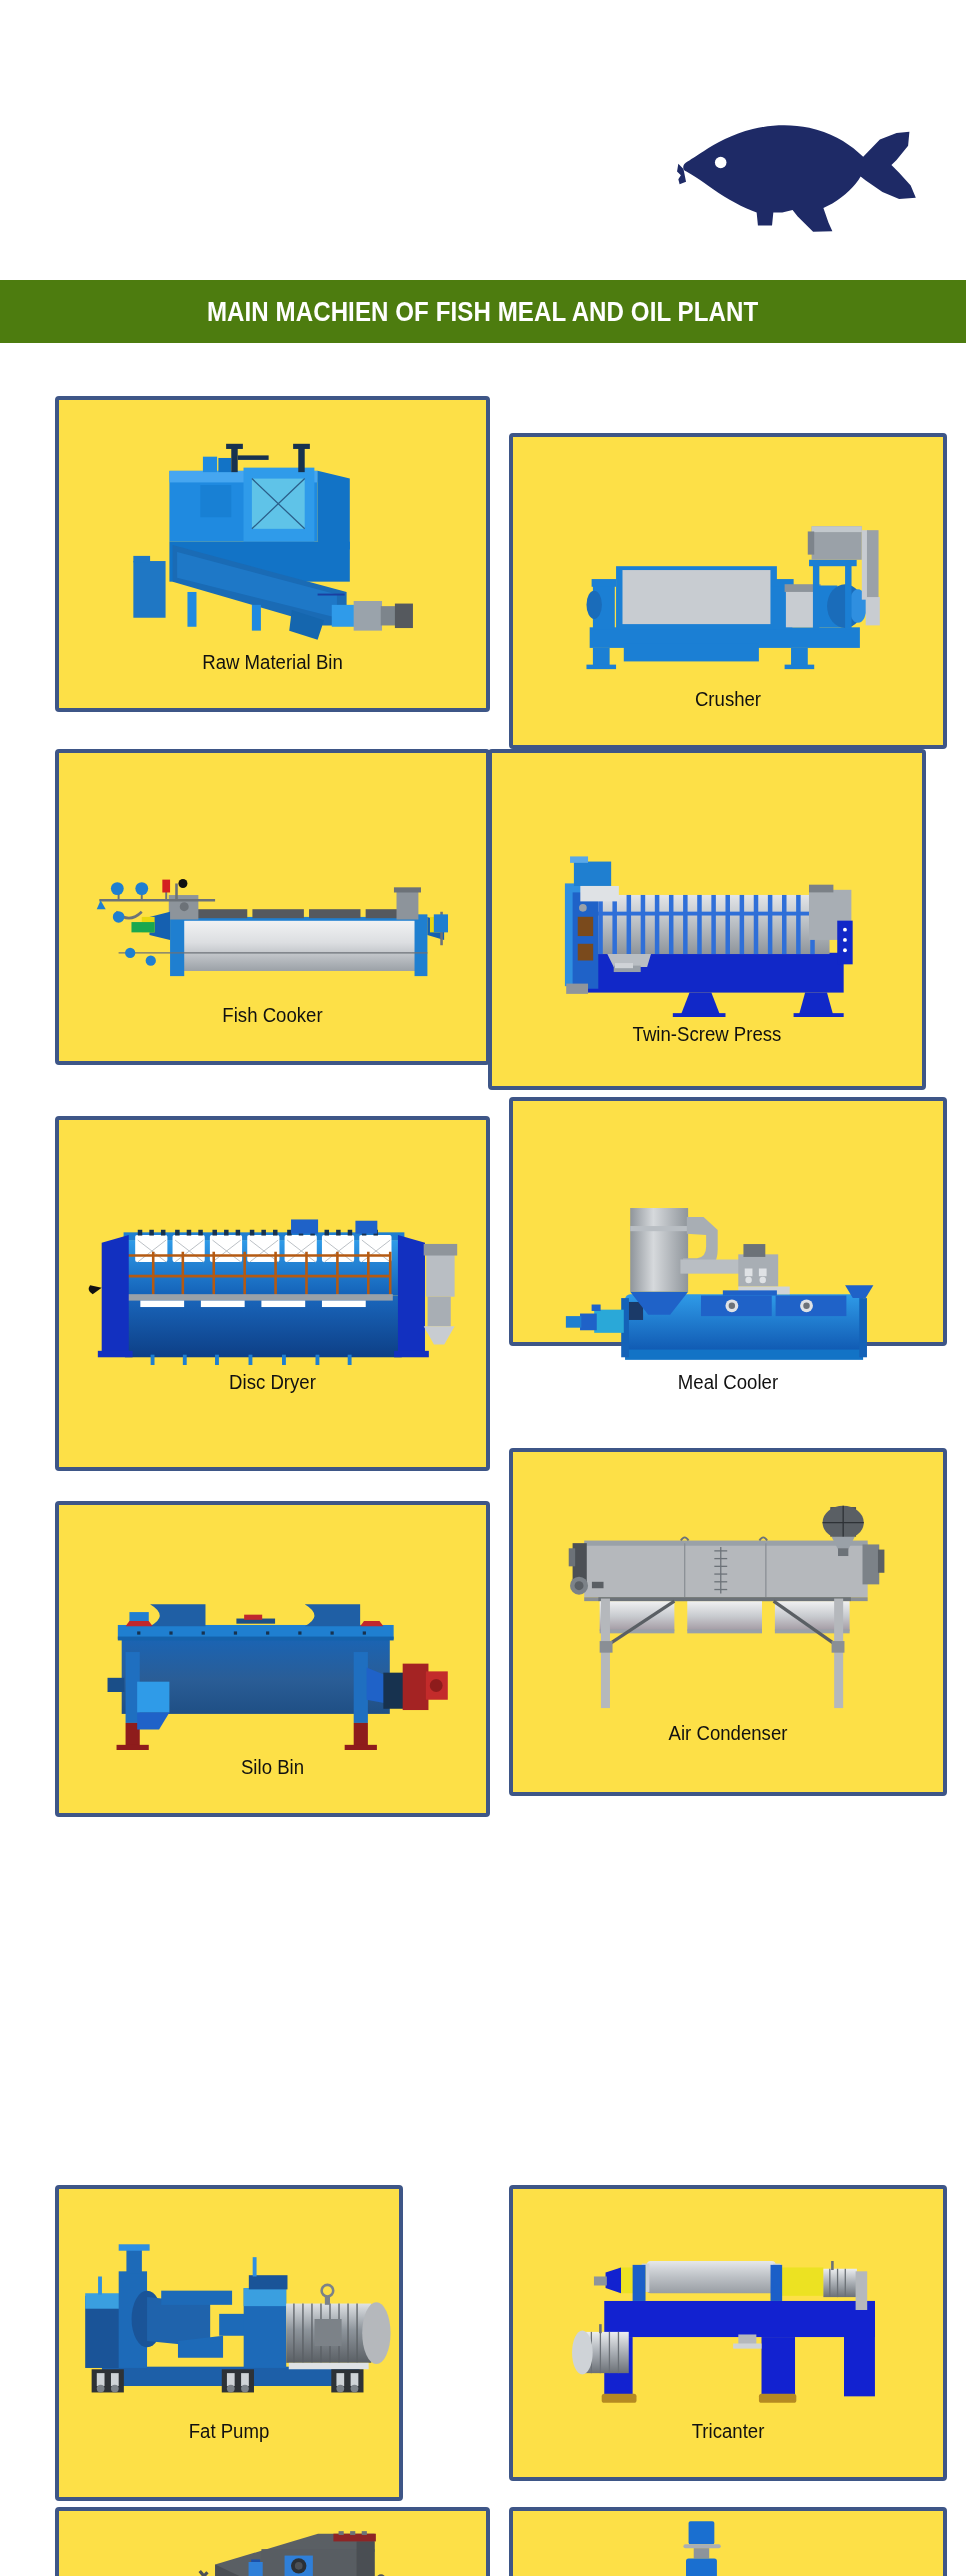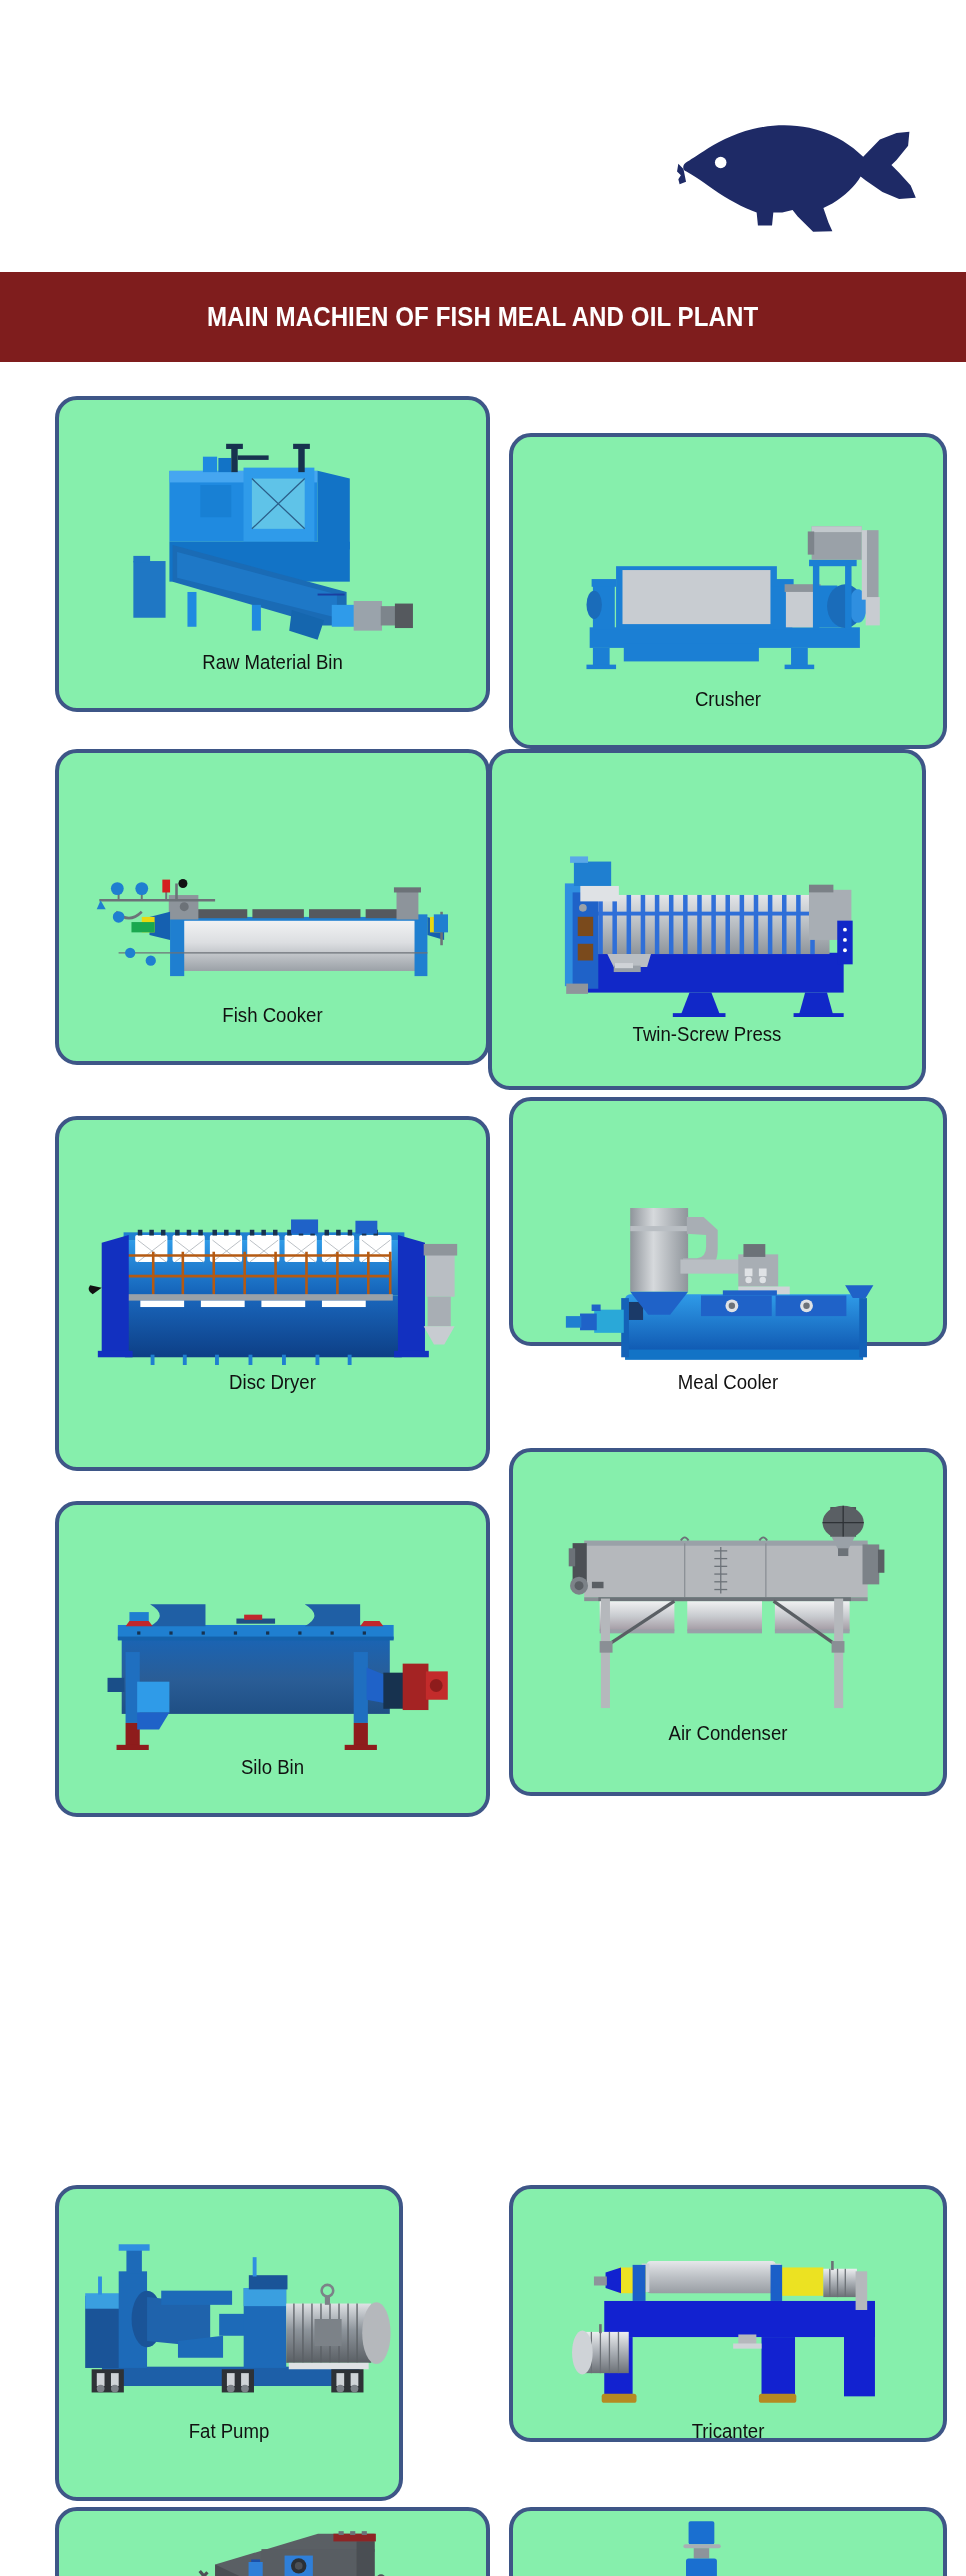--- a/index.html
+++ b/index.html
@@ -36,10 +36,10 @@
   .title-banner {
     position: absolute;
     left: 0;
-    top: 272px;
+    top: 280px;
     width: 966px;
-    height: 90px;
-    background: #7f1d1d;
+    height: 63px;
+    background: #4d7c0f;
     display: flex;
     align-items: center;
     justify-content: center;

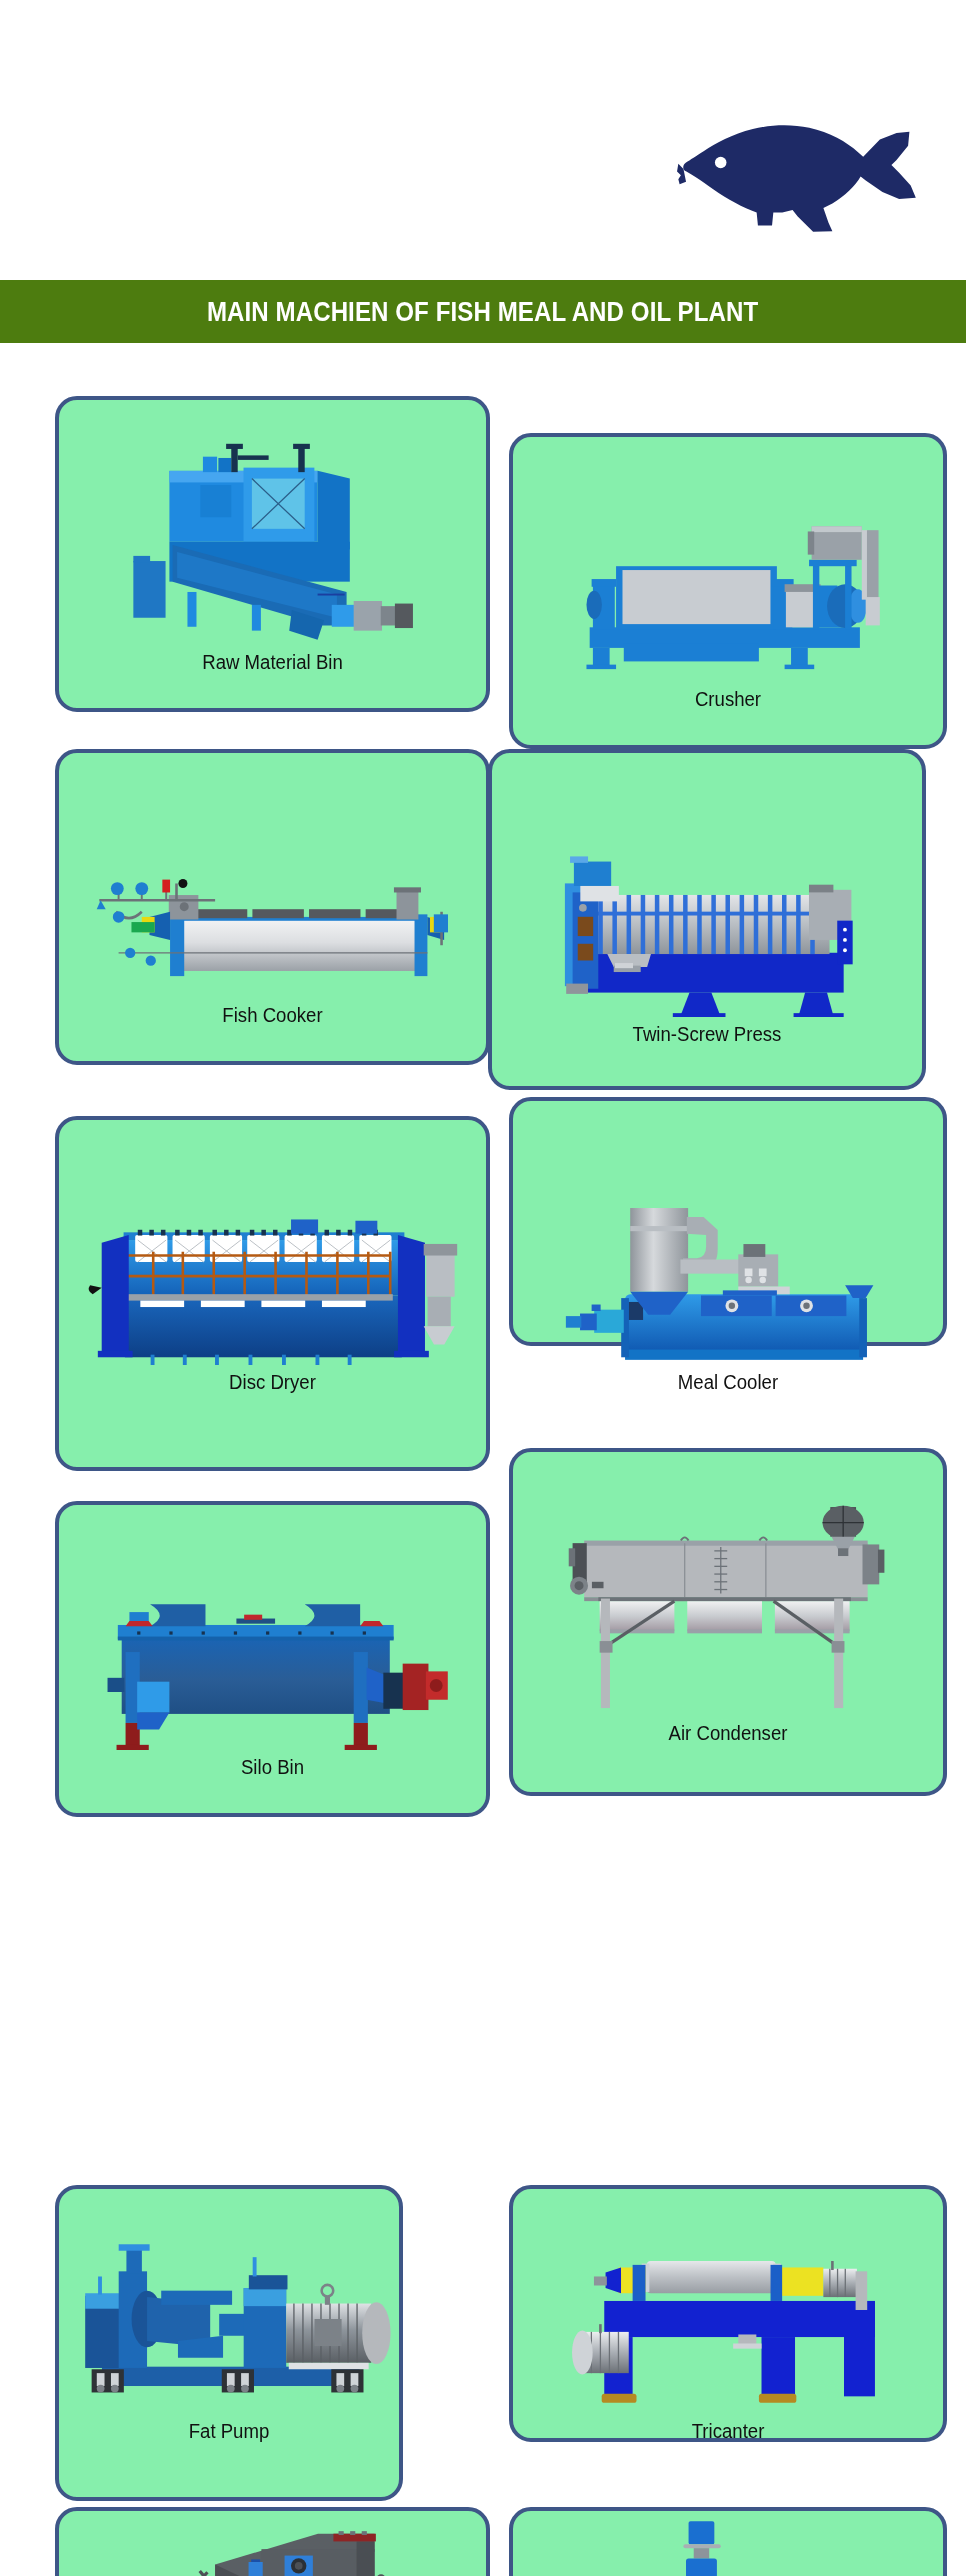--- a/index.html
+++ b/index.html
@@ -66,9 +66,9 @@
   .card {
     position: absolute;
     box-sizing: border-box;
-    background: #86efac;
+    background: #fde047;
     border: 4.5px solid #3e5687;
-    border-radius: 22px;
+    border-radius: 4px;
   }
   .card-figure {
     position: absolute;

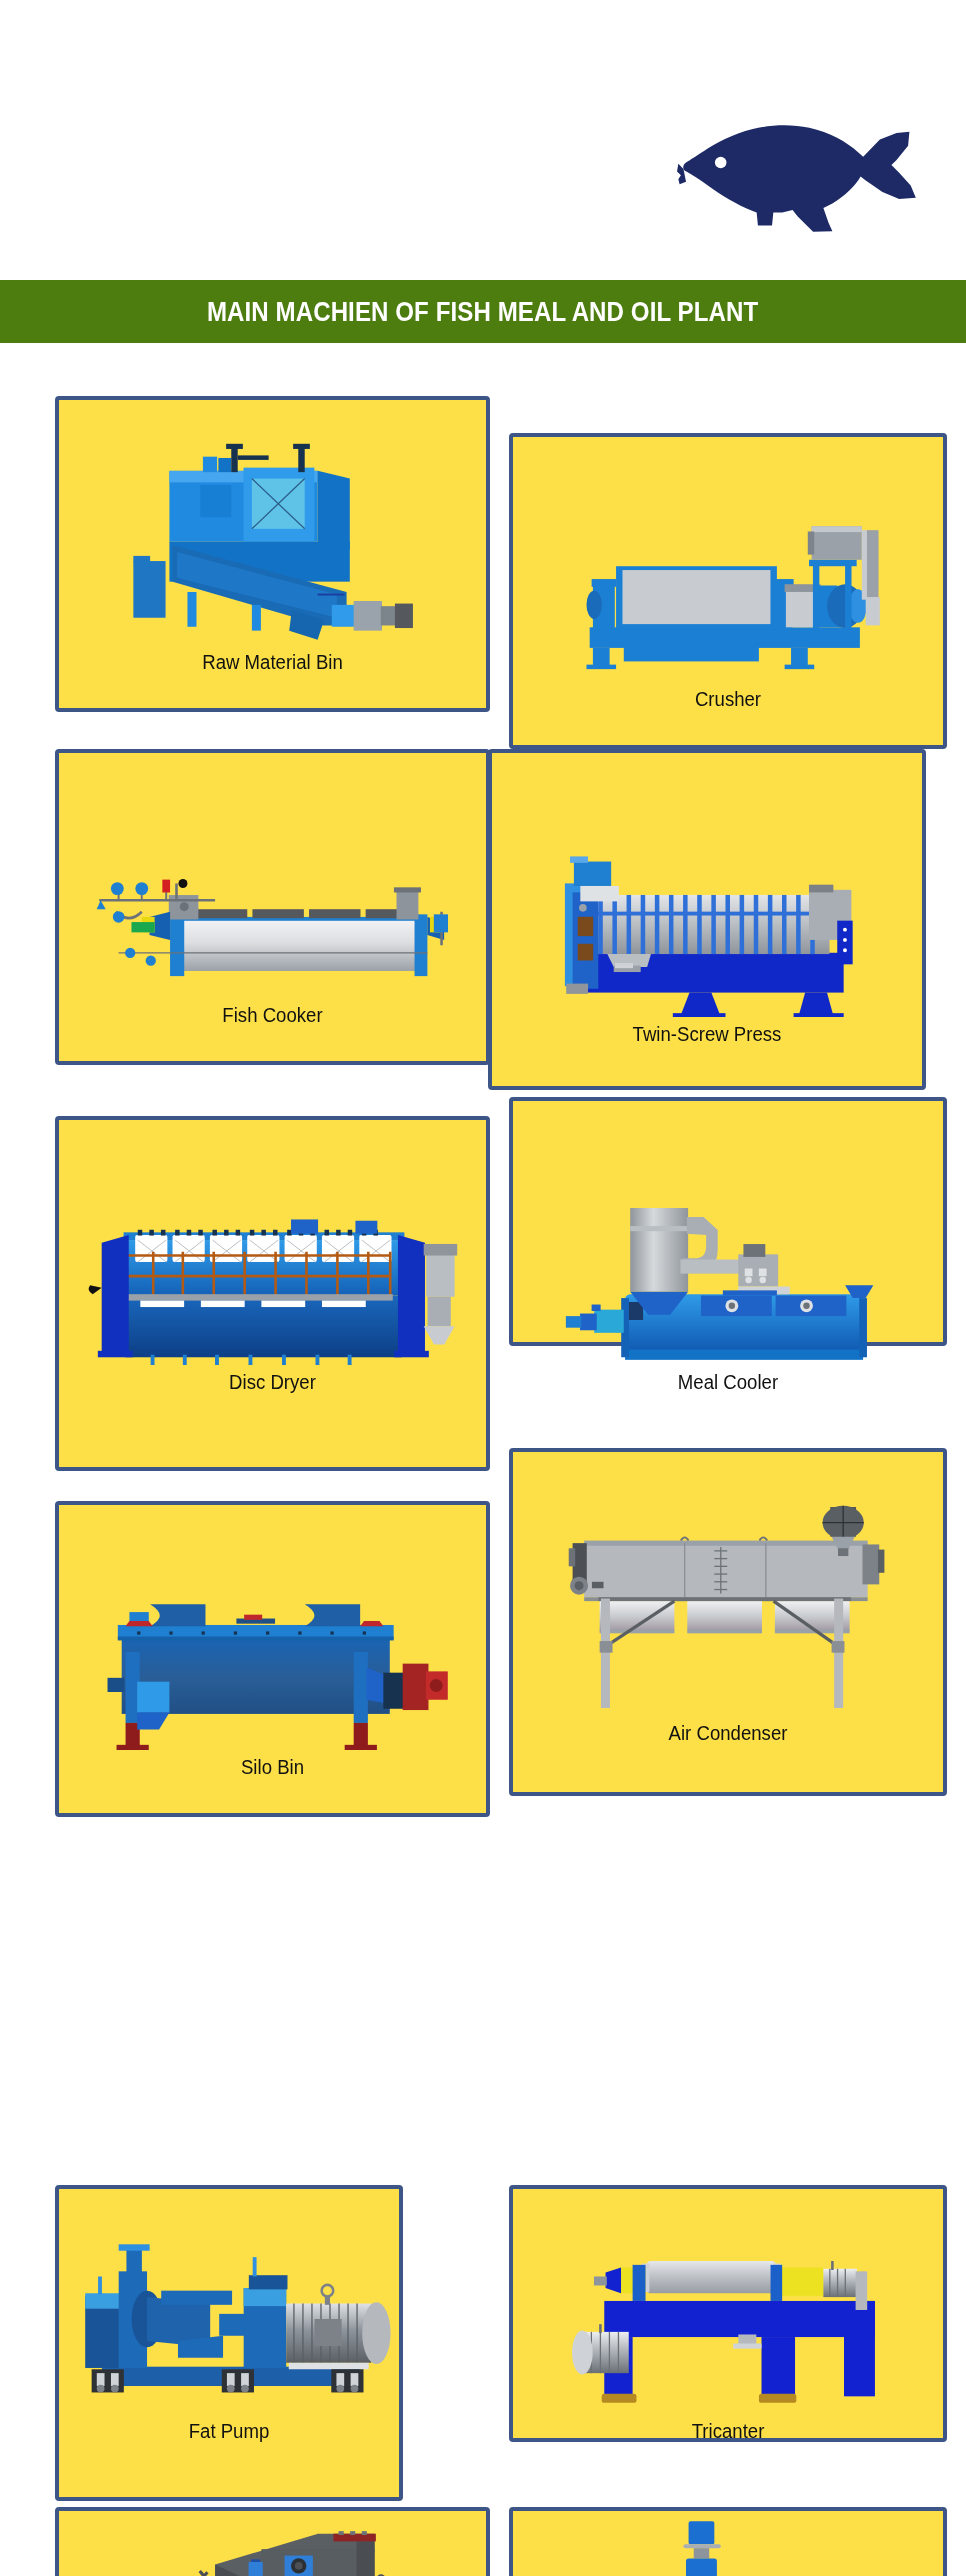--- a/index.html
+++ b/index.html
@@ -101,7 +101,7 @@
   .c3 { left: 488px; top: 398px;  width: 438px; height: 341px; }
   .c5 { left: 509px; top: 746px; width: 438px; height: 249px; }
   .c7 { left: 509px; top: 1097px; width: 438px; height: 348px; }
-  .c9 { left: 509px; top: 1834px; width: 438px; height: 257px; }
+  .c9 { left: 509px; top: 1834px; width: 438px; height: 296px; }
 
   .fig-a { top: 26px;  height: 219px; }
   .lab-a { top: 251px; }

